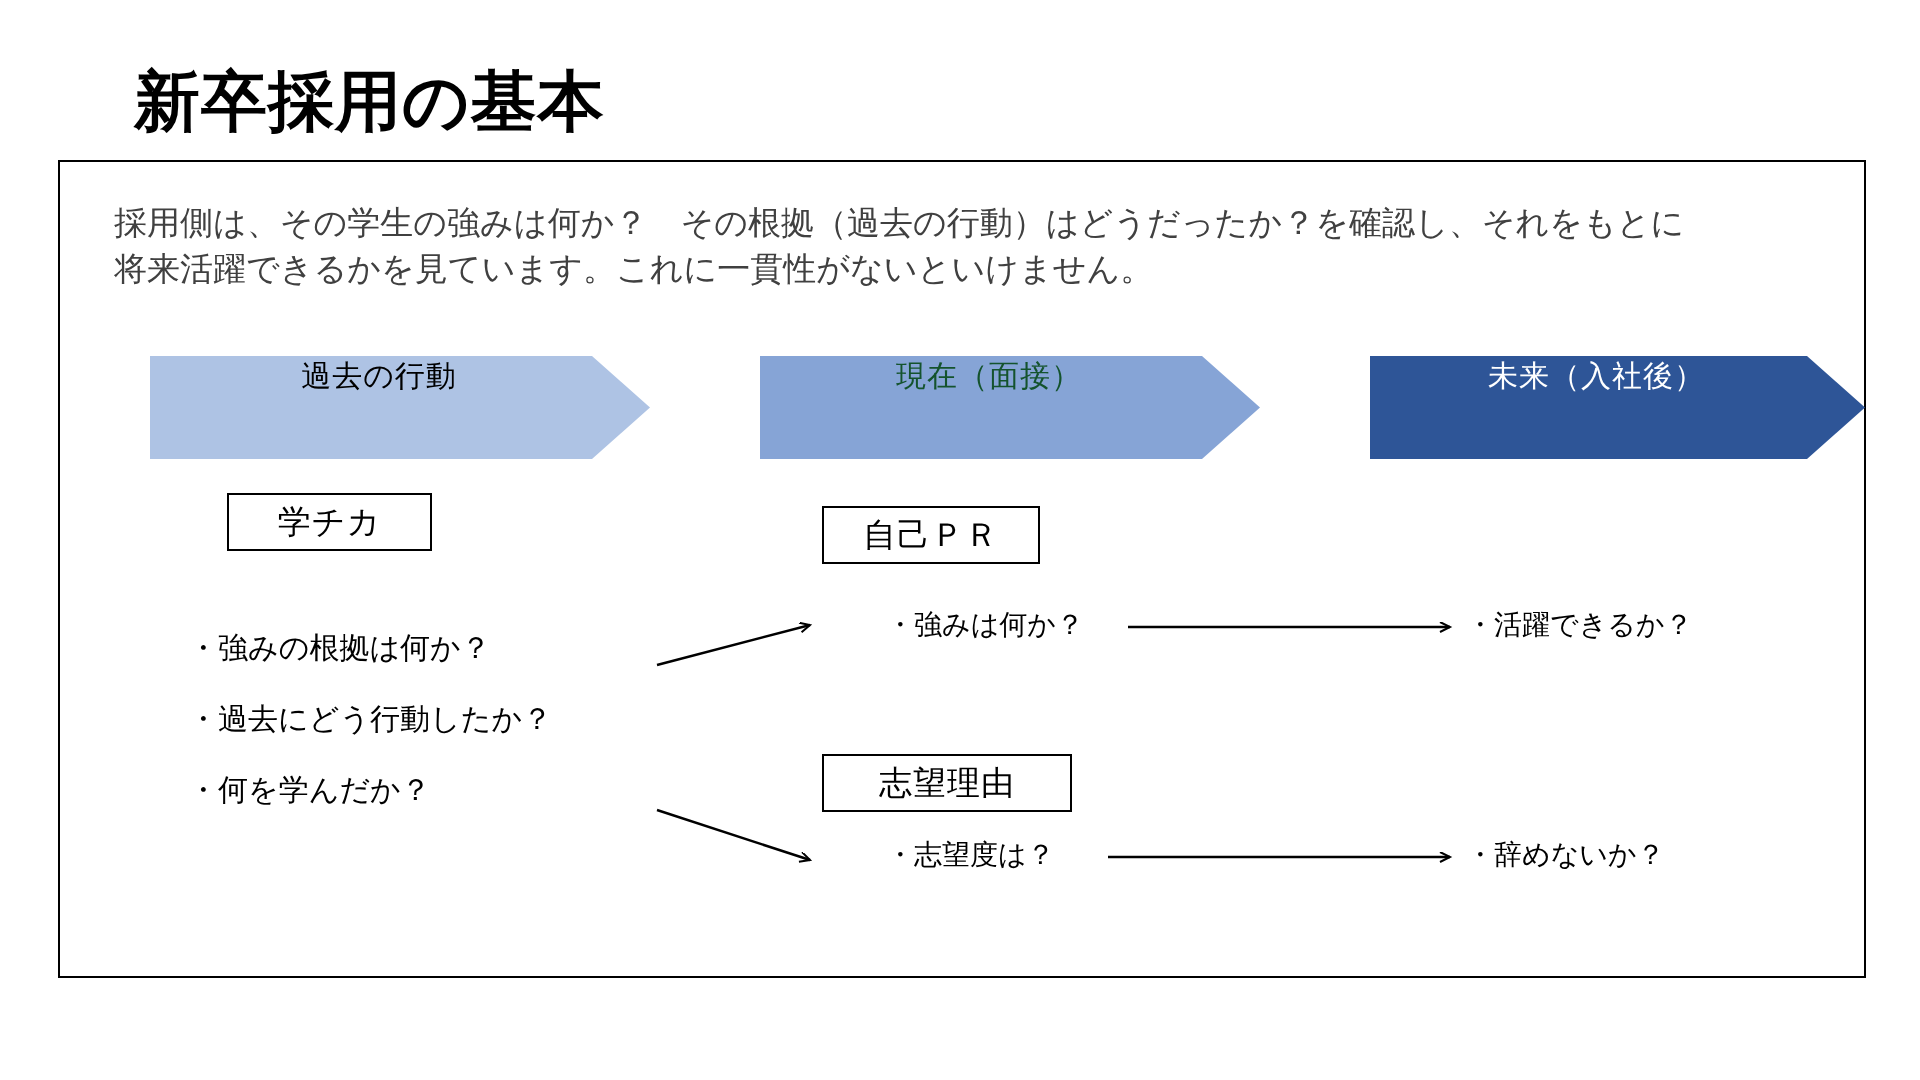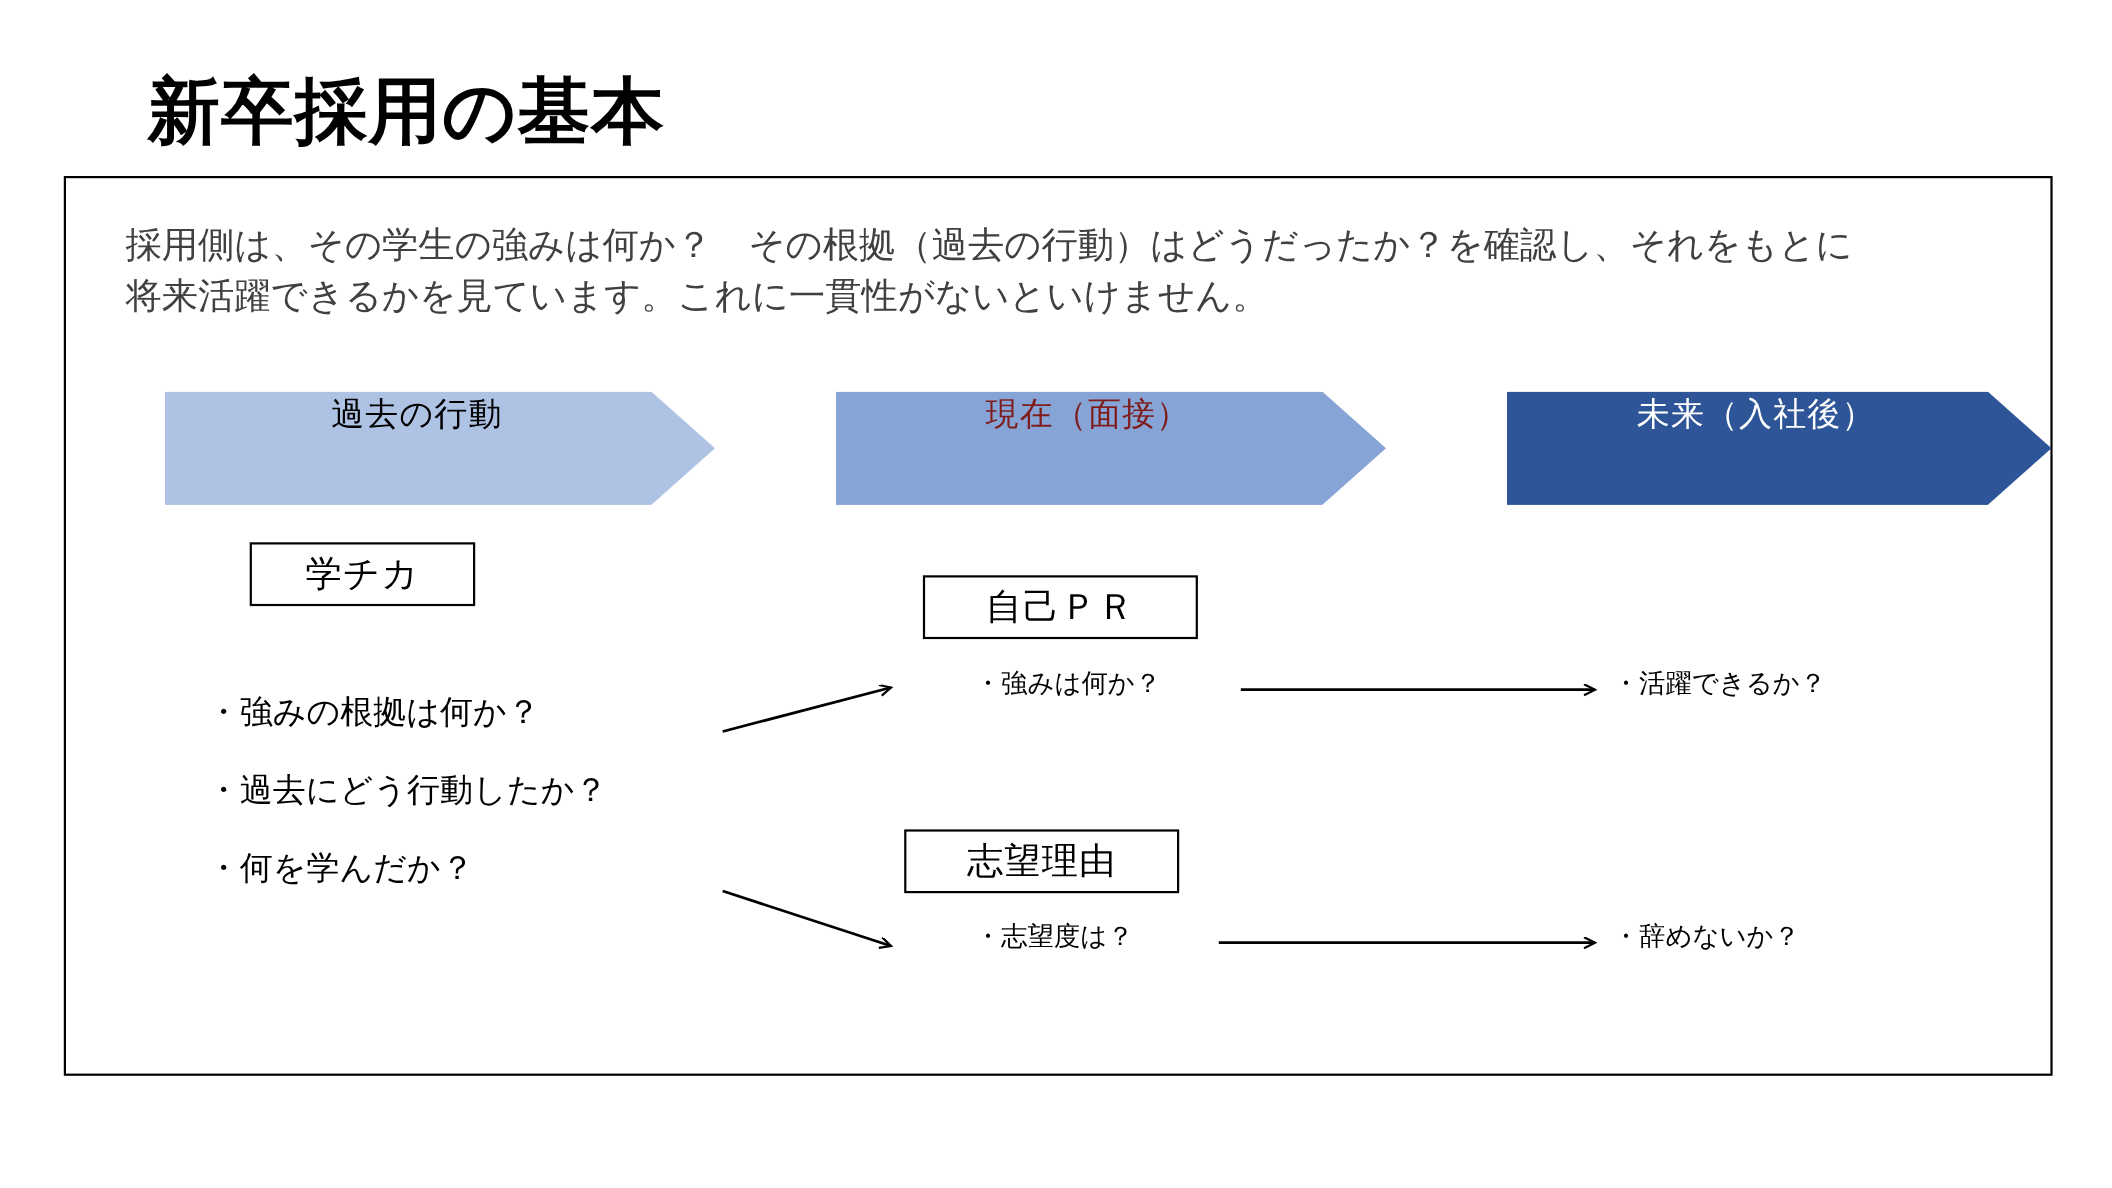--- a/index.html
+++ b/index.html
@@ -87,7 +87,7 @@
     left: 760px;
     top: 356px;
     width: 500px;
-    color: #7f1d1d;
+    color: #14532d;
     background: #86a4d6;
     clip-path: polygon(0 0, calc(100% - 58px) 0, 100% 50%, calc(100% - 58px) 100%, 0 100%);
   }

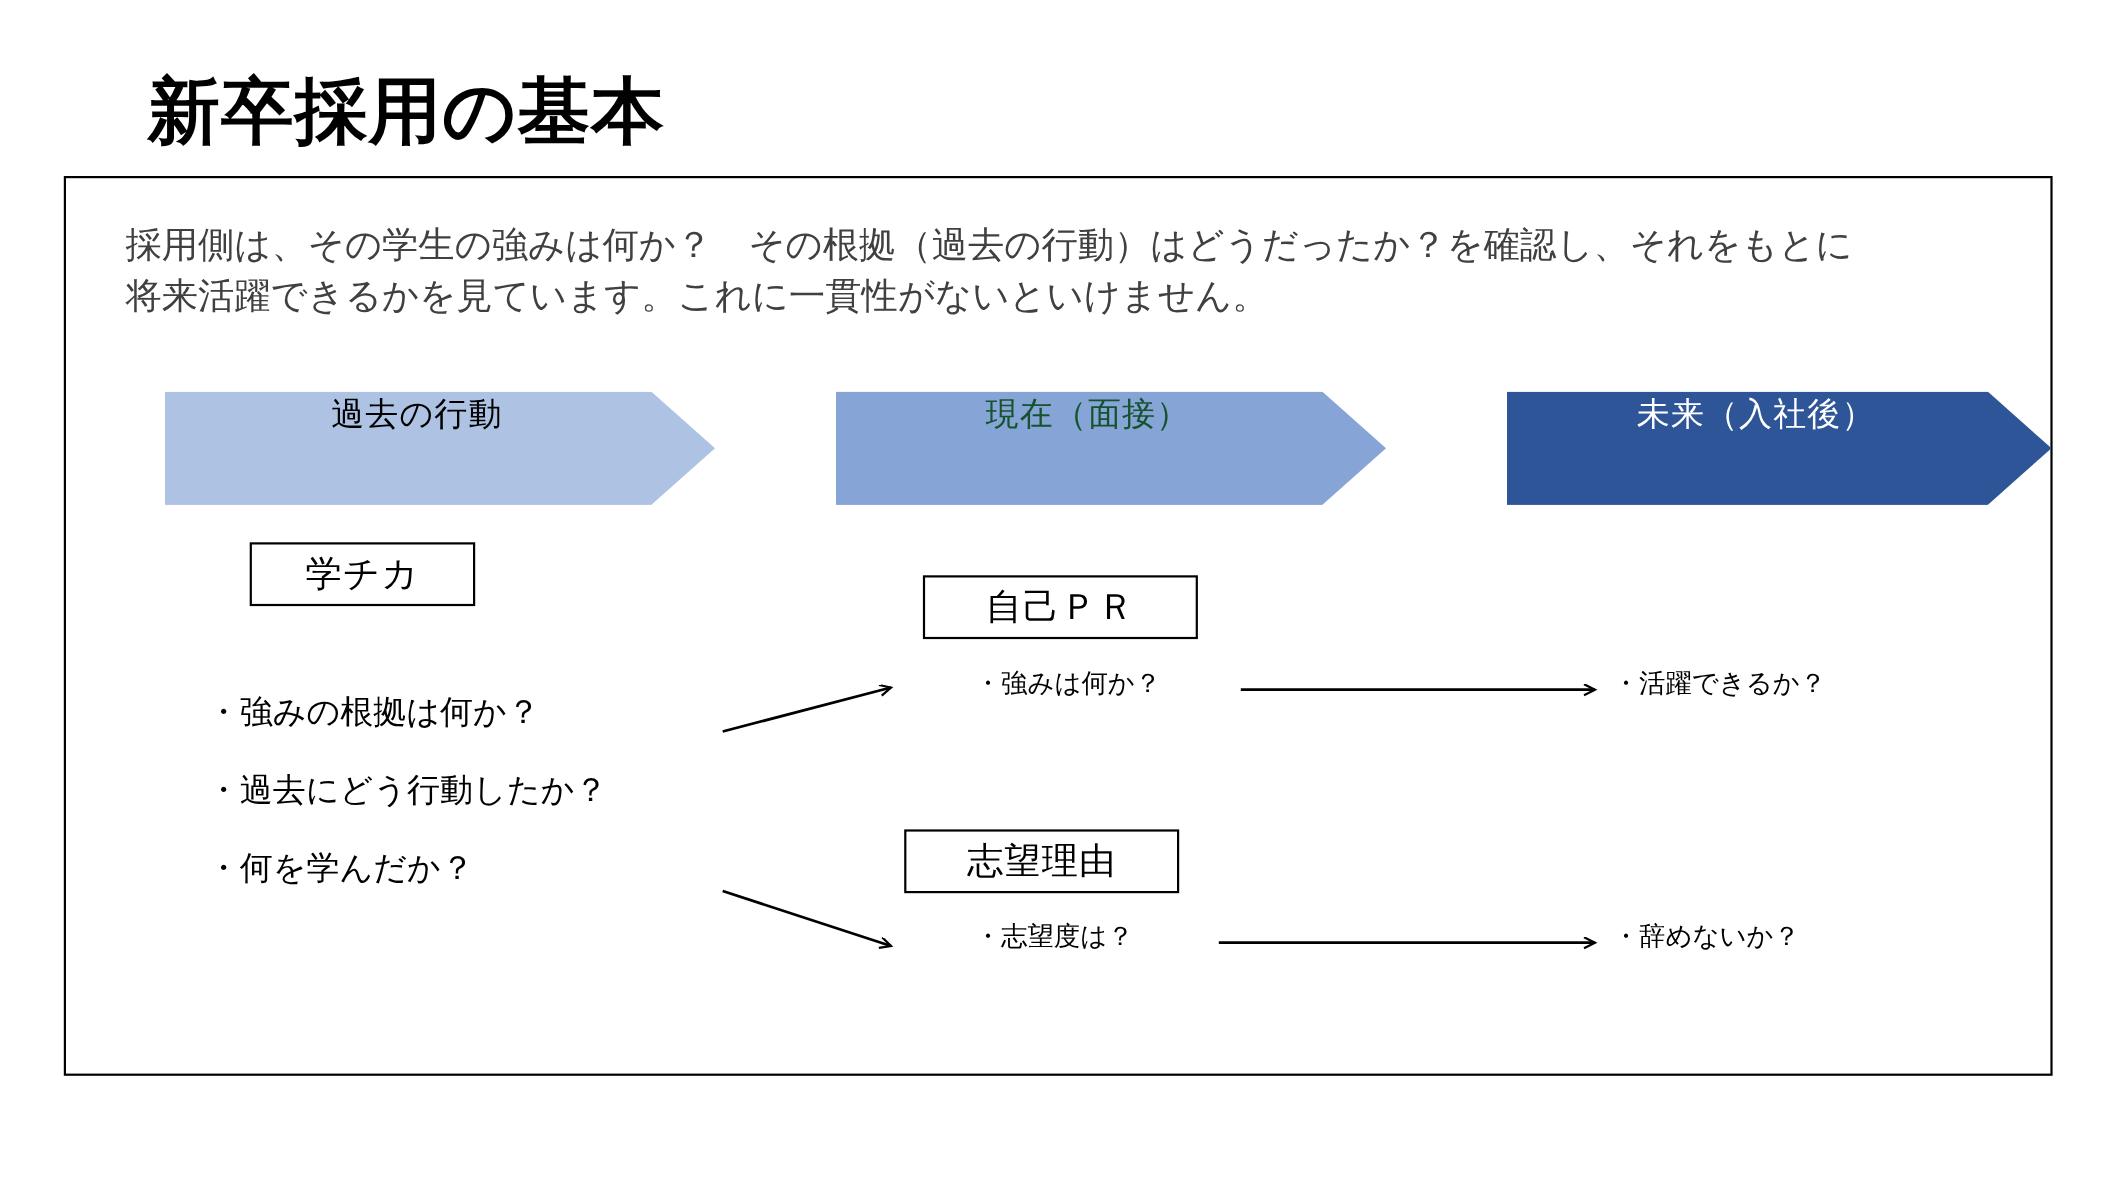--- a/index.html
+++ b/index.html
@@ -122,10 +122,9 @@
   }
   #box-jikopr {
     left: 822px;
-    top: 523px;
-    width: 250px;
+    top: 506px;
+    width: 218px;
     height: 58px;
-    margin-left: 17px;
   }
   #box-shibou {
     left: 822px;

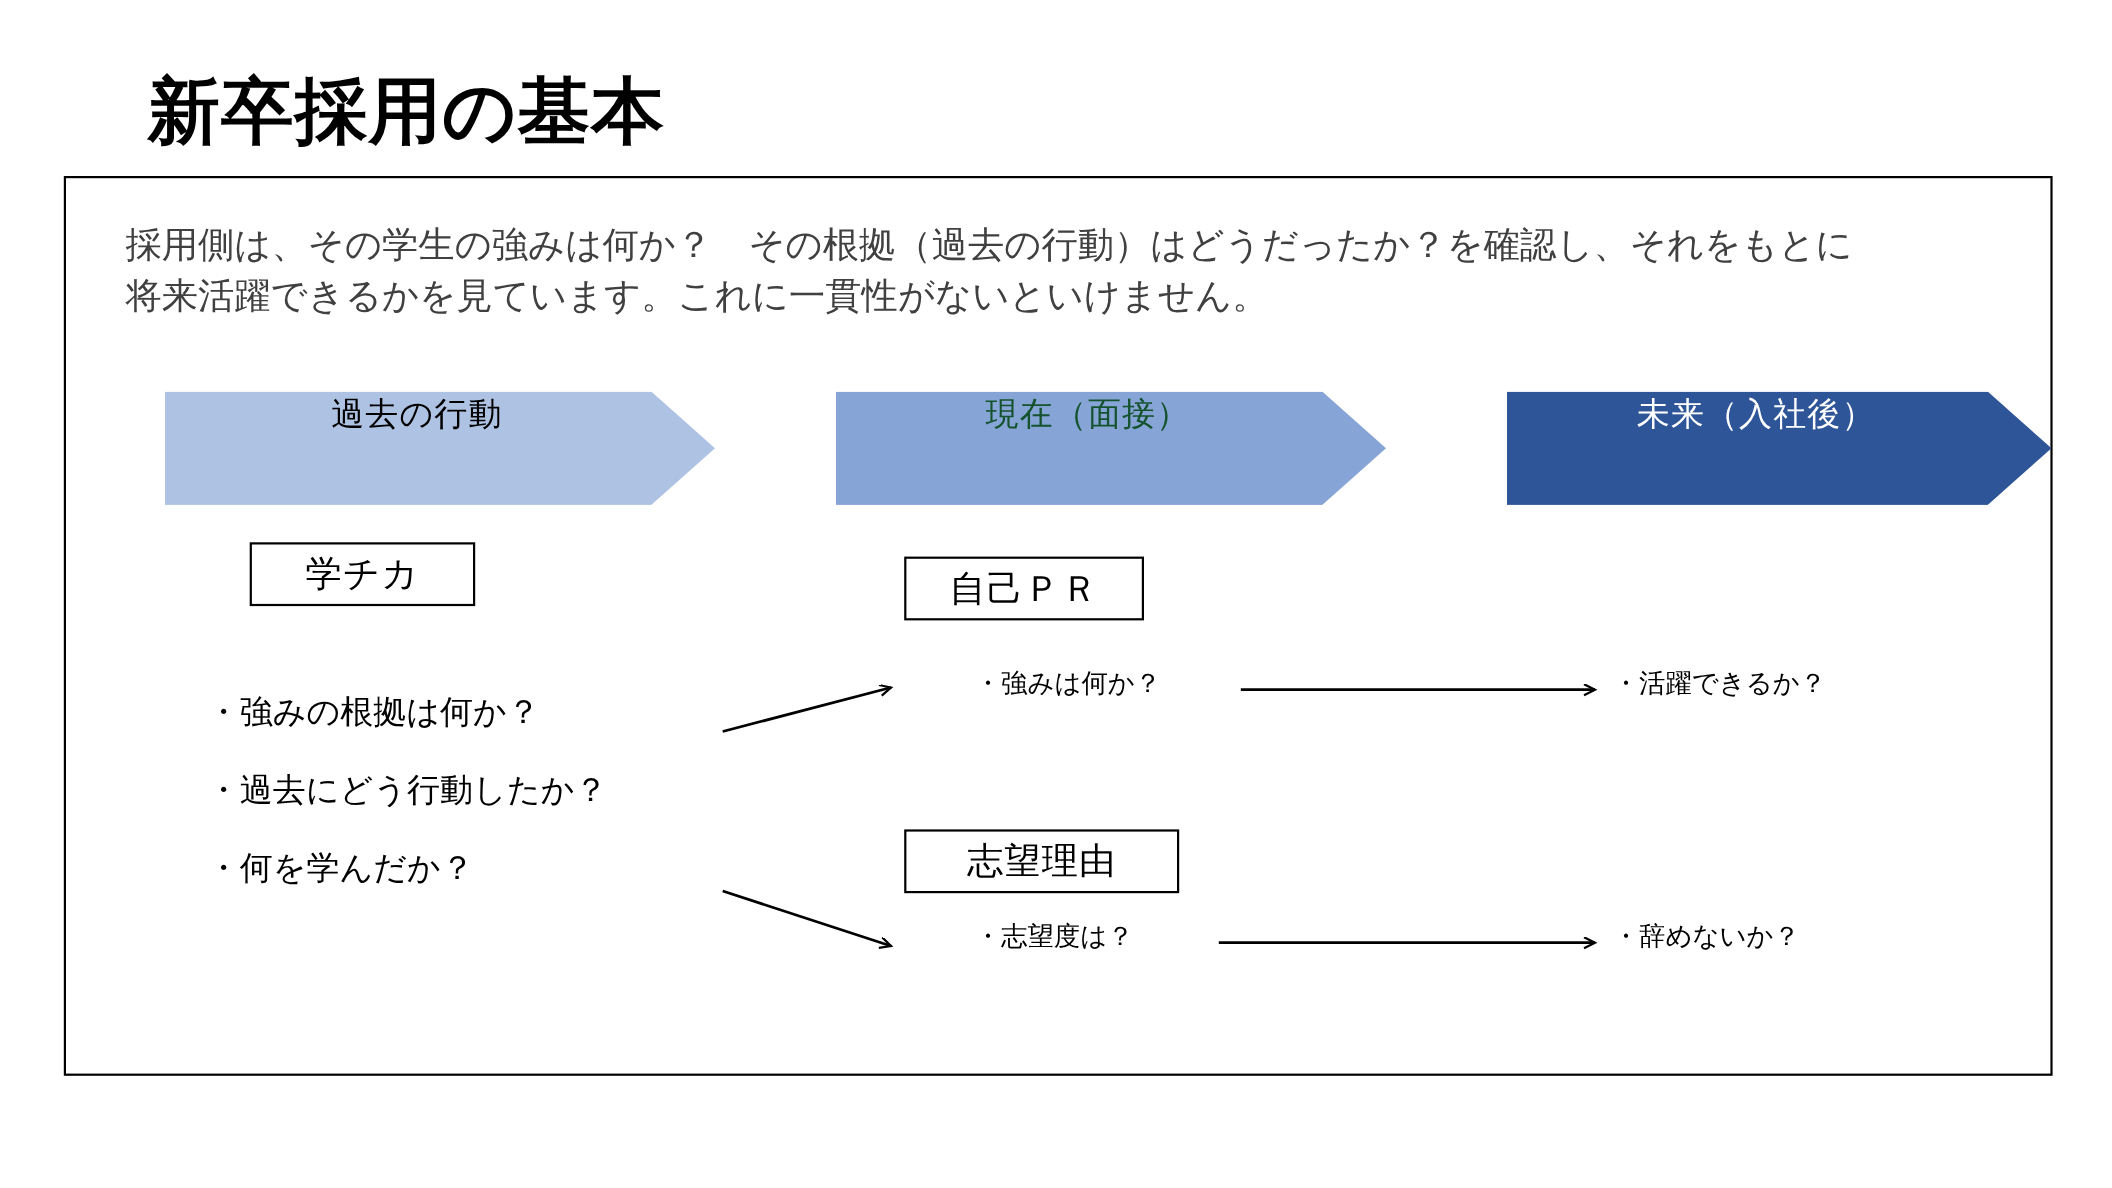--- a/index.html
+++ b/index.html
@@ -156,7 +156,7 @@
   }
   .single-bullet {
     position: absolute;
-    font-size: 24px;
+    font-size: 28px;
     white-space: nowrap;
     color: #000000;
     line-height: 1.2;

